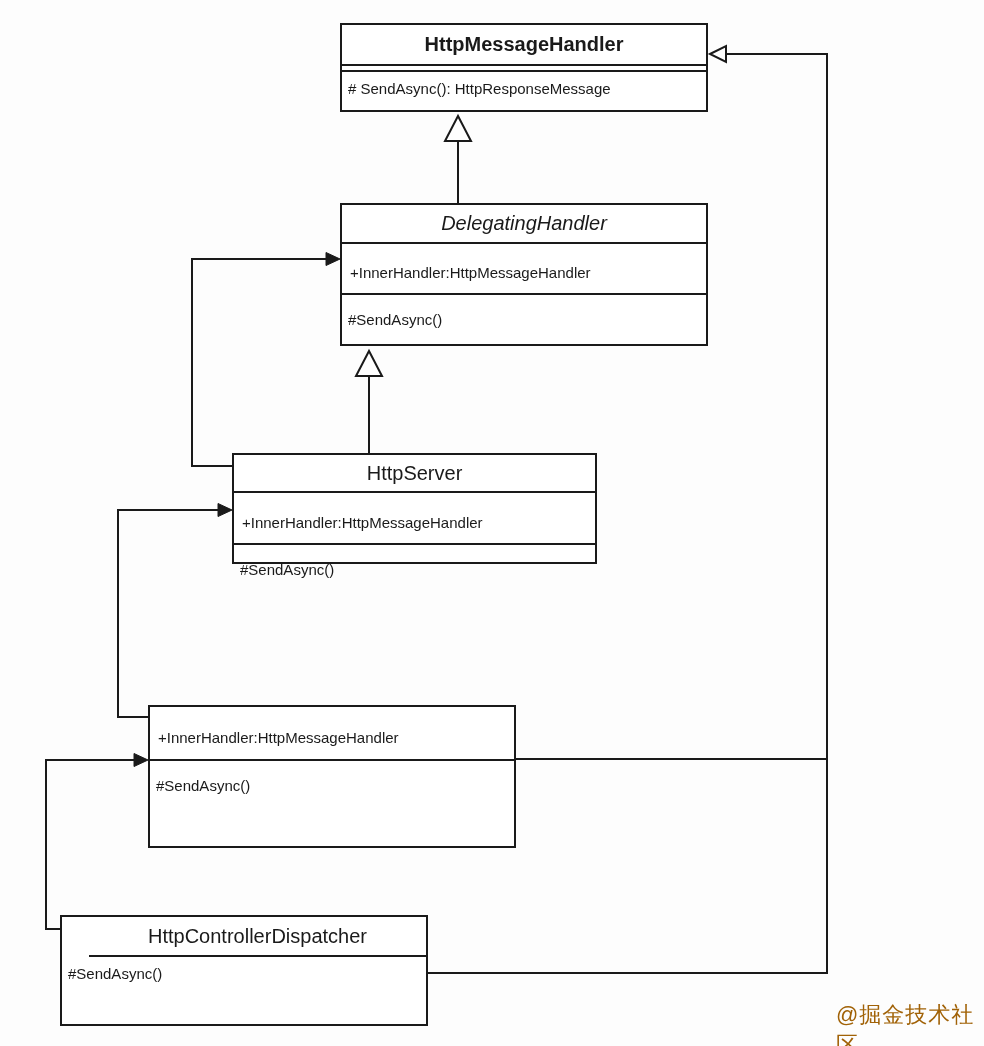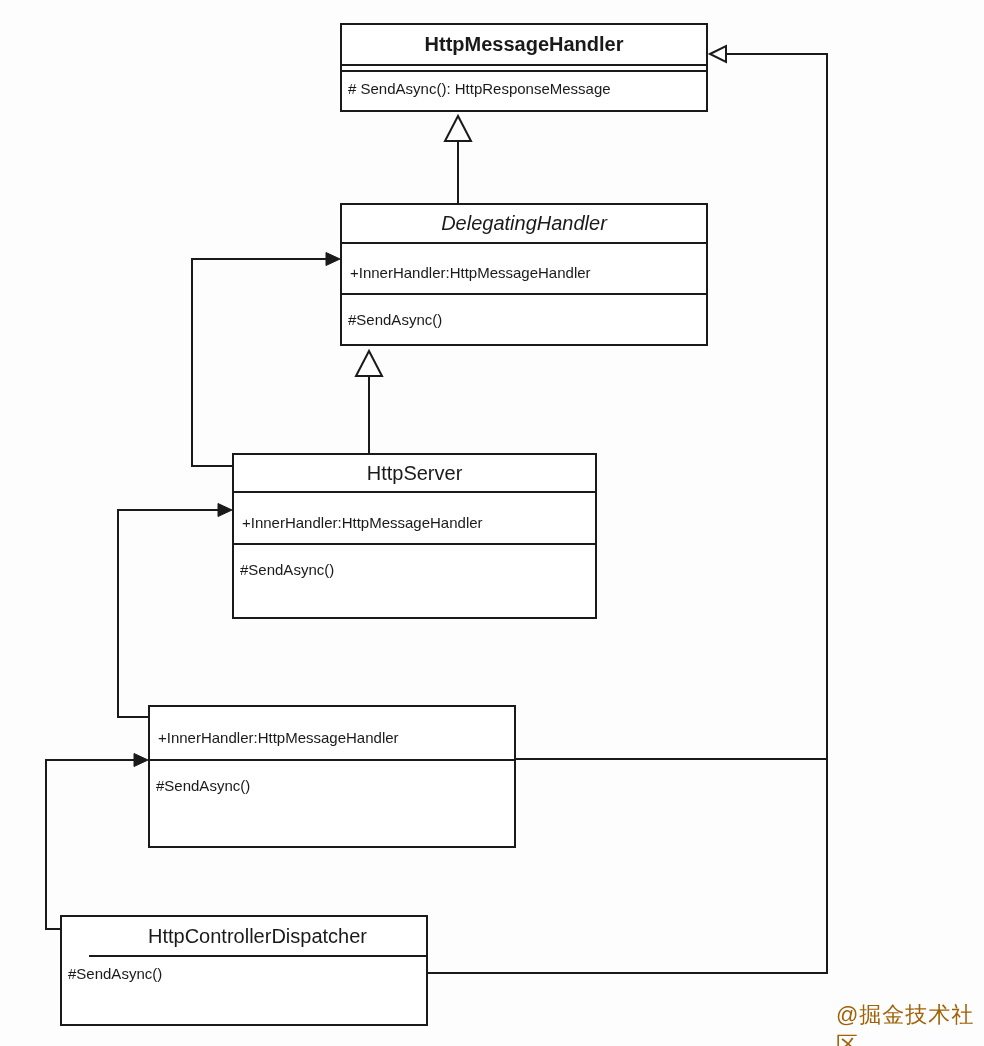--- a/index.html
+++ b/index.html
@@ -114,7 +114,7 @@
     <div class="uml-method">#SendAsync()</div>
   </div>
 
-  <div class="uml-class" style="left:232px; top:453px; width:365px; height:166px;">
+  <div class="uml-class" style="left:232px; top:453px; width:365px; height:111px;">
     <div class="uml-title" style="height:38px;">HttpServer</div>
     <div class="uml-attr" style="height:44px;">+InnerHandler:HttpMessageHandler</div>
     <div class="uml-method">#SendAsync()</div>

